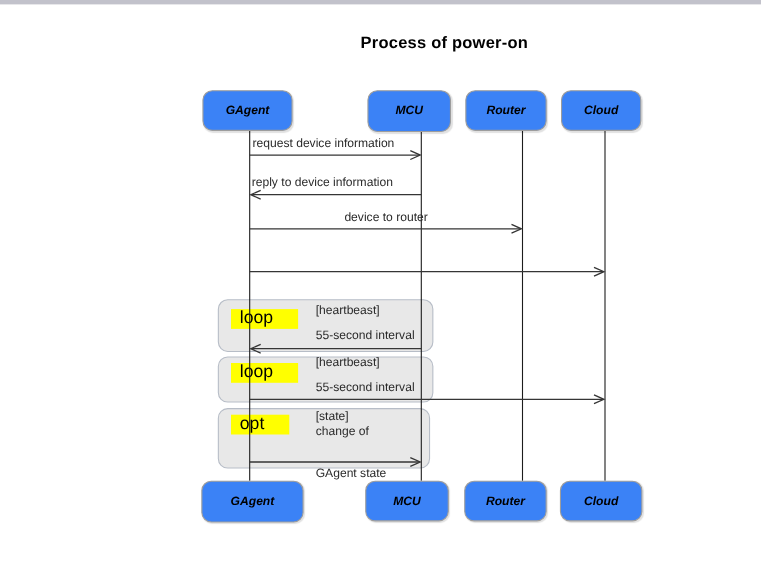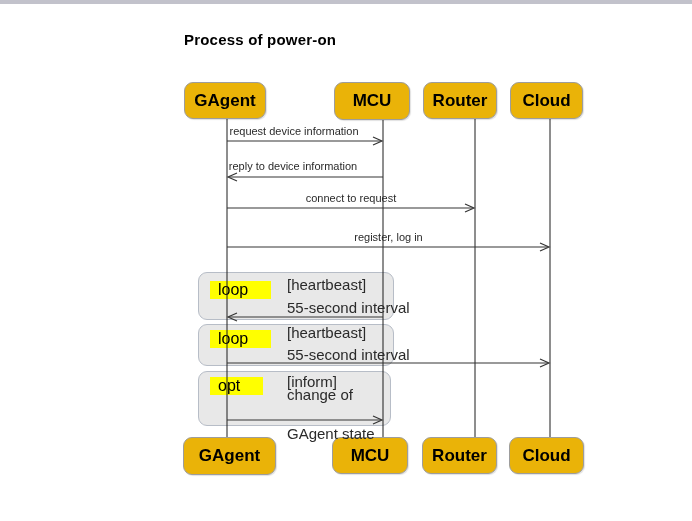--- a/index.html
+++ b/index.html
@@ -16,7 +16,7 @@
   }
   .diagram-title{
     position:absolute;left:184px;top:31px;width:296px;
-    text-align:left;
+    text-align:right;
     font-size:15px;font-weight:bold;color:#000;
     letter-spacing:0.2px;
   }

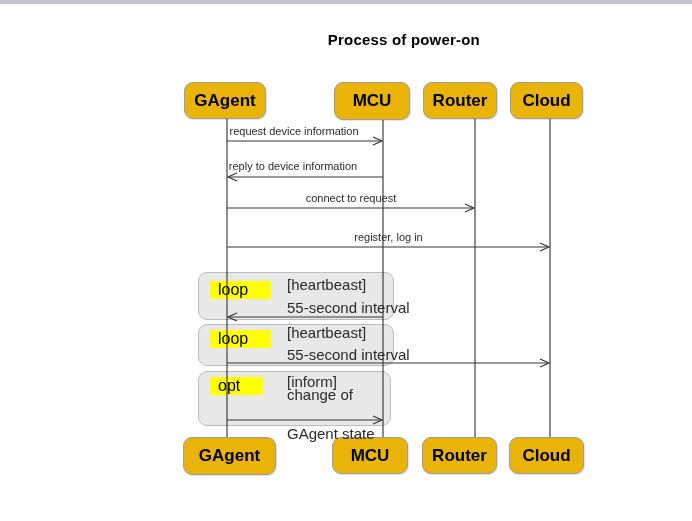--- a/index.html
+++ b/index.html
@@ -22,13 +22,14 @@
   }
   .participant{
     position:absolute;
-    background:#eab308;
+    background:#3b82f6;
     border:1.5px solid #9d9d9d;
     border-radius:9px;
     box-sizing:border-box;
     display:flex;align-items:center;justify-content:center;
-    font-size:17px;font-weight:bold;color:#000;
+    font-size:11px;font-weight:bold;color:#000;
     box-shadow:1px 1px 1px rgba(0,0,0,0.12);
+    font-style:italic;
   }
   svg.overlay{position:absolute;left:0;top:0;}
   .msg-label{

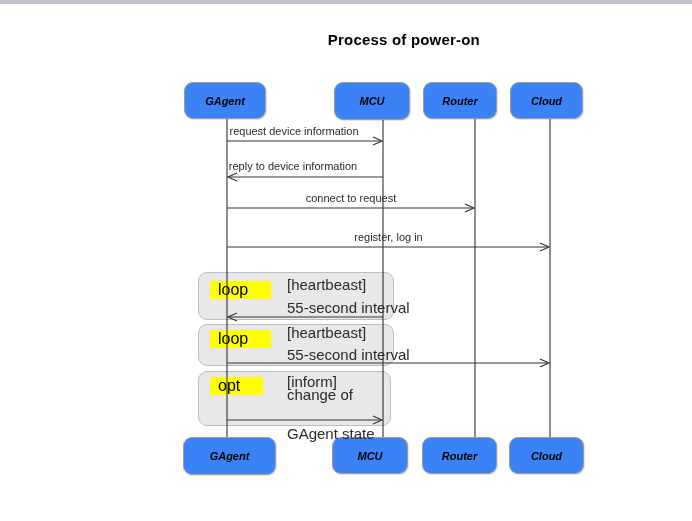--- a/index.html
+++ b/index.html
@@ -120,7 +120,7 @@
 
   <div class="msg-label" style="left:227px;top:125px;width:134px;">request device information</div>
   <div class="msg-label" style="left:227px;top:160px;width:132px;">reply to device information</div>
-  <div class="msg-label" style="left:227px;top:192px;width:248px;">connect to request</div>
+  <div class="msg-label" style="left:227px;top:192px;width:248px;">device to router</div>
   <div class="msg-label" style="left:227px;top:231px;width:323px;">register, log in</div>
 
   <div class="fragment-text" style="left:287px;top:276px;">[heartbeast]</div>

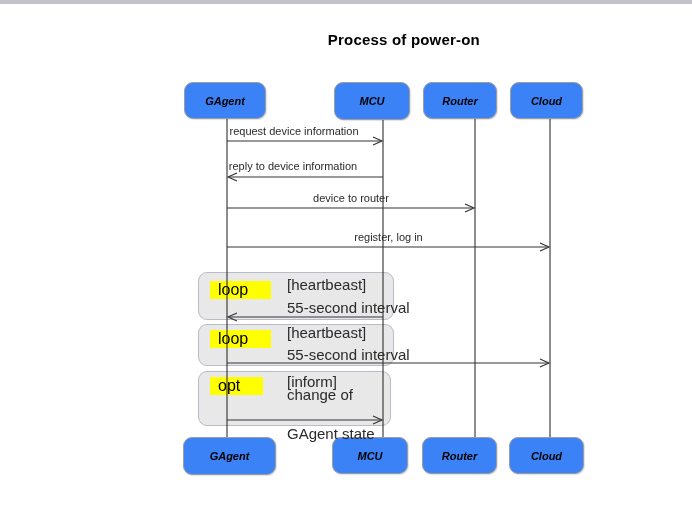--- a/index.html
+++ b/index.html
@@ -121,7 +121,6 @@
   <div class="msg-label" style="left:227px;top:125px;width:134px;">request device information</div>
   <div class="msg-label" style="left:227px;top:160px;width:132px;">reply to device information</div>
   <div class="msg-label" style="left:227px;top:192px;width:248px;">device to router</div>
-  <div class="msg-label" style="left:227px;top:231px;width:323px;">register, log in</div>
 
   <div class="fragment-text" style="left:287px;top:276px;">[heartbeast]</div>
   <div class="fragment-text" style="left:287px;top:299px;">55-second interval</div>

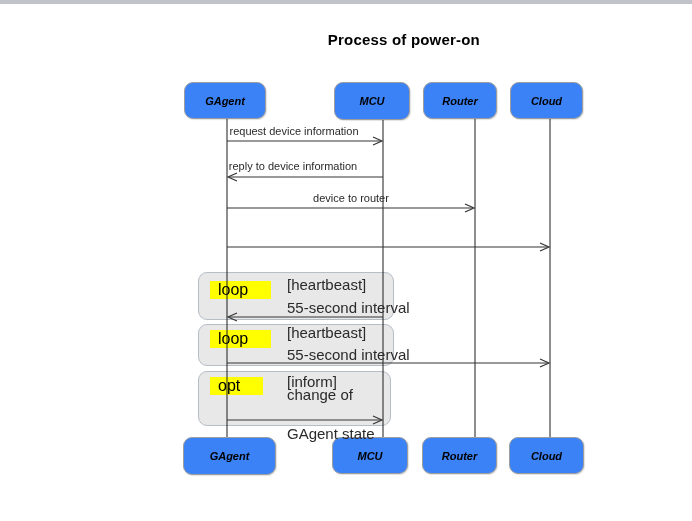--- a/index.html
+++ b/index.html
@@ -55,7 +55,7 @@
   }
   .fragment-text{
     position:absolute;
-    font-size:15px;color:#2a2a2a;
+    font-size:11px;color:#2a2a2a;
     white-space:nowrap;
   }
 </style>

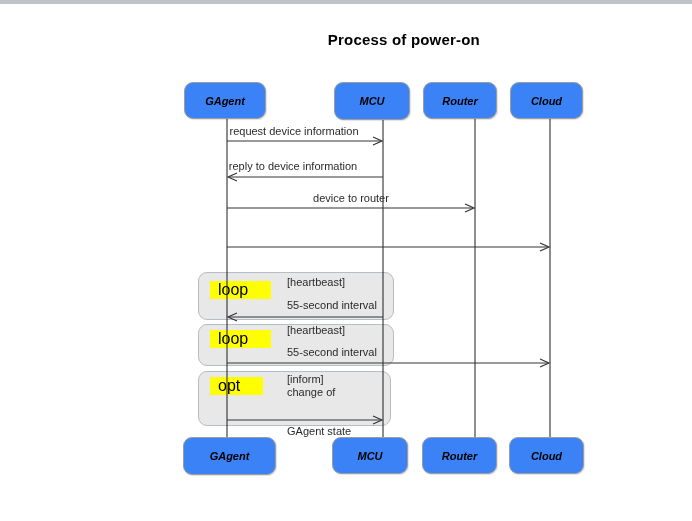--- a/index.html
+++ b/index.html
@@ -128,7 +128,7 @@
   <div class="fragment-text" style="left:287px;top:324px;">[heartbeast]</div>
   <div class="fragment-text" style="left:287px;top:346px;">55-second interval</div>
 
-  <div class="fragment-text" style="left:287px;top:373px;">[inform]</div>
+  <div class="fragment-text" style="left:287px;top:373px;">[state]</div>
   <div class="fragment-text" style="left:287px;top:386px;">change of</div>
   <div class="fragment-text" style="left:287px;top:405px;margin-top:20px;">GAgent state</div>
 

